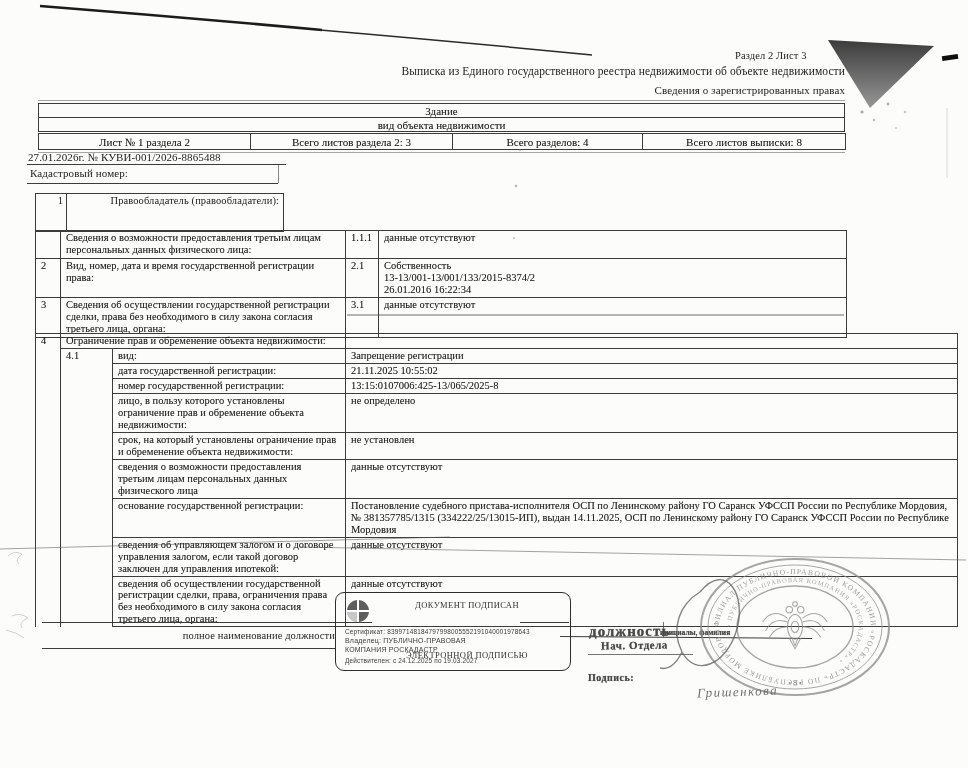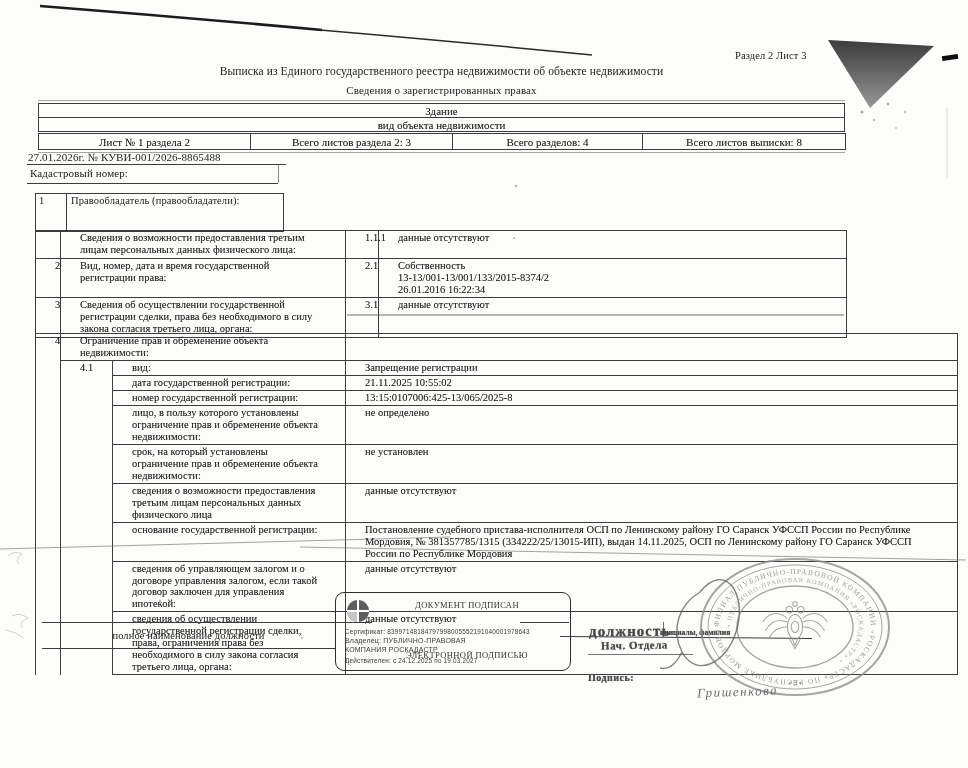--- a/index.html
+++ b/index.html
@@ -10,7 +10,7 @@
   .line{position:absolute;border-top:1px solid #3c3c3c;}
   .vline{position:absolute;border-left:1px solid #3c3c3c;}
   .faint{opacity:.45;}
-  .doc-text{letter-spacing:.1px;}
+  .doc-text{letter-spacing:.1px;text-align:right;}
 
   
   .htab,.stab{position:absolute;border-collapse:collapse;table-layout:fixed;font-size:11px;}

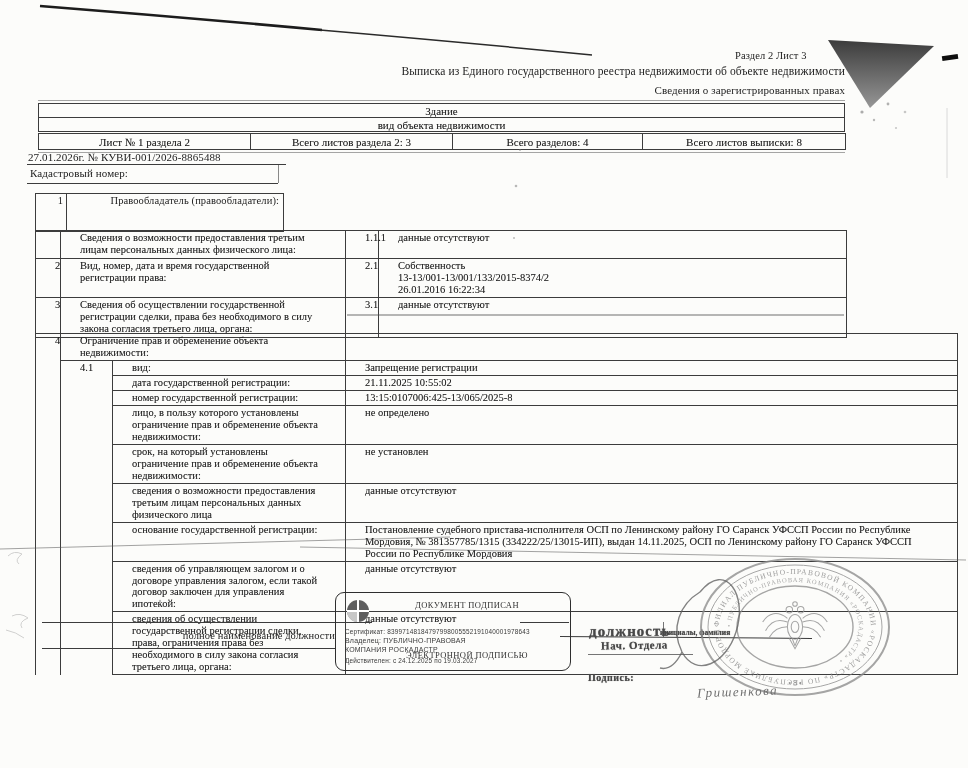--- a/index.html
+++ b/index.html
@@ -18,7 +18,7 @@
                     text-shadow:0 0 .4px rgba(0,0,0,.3);}
   
   .rtab{position:absolute;border-collapse:collapse;table-layout:fixed;}
-  .rtab td{border:1px solid #3c3c3c;padding:1px 19px;vertical-align:top;font-size:10.5px;
+  .rtab td{border:1px solid #3c3c3c;padding:1px 5px;vertical-align:top;font-size:10.5px;
            line-height:1.14;text-shadow:0 0 .4px rgba(0,0,0,.3);}
   .rtab .hidv{border-top-style:hidden;border-bottom-style:hidden;}
   .rtab .topsolid{border-top-style:solid;border-bottom-style:hidden;}

